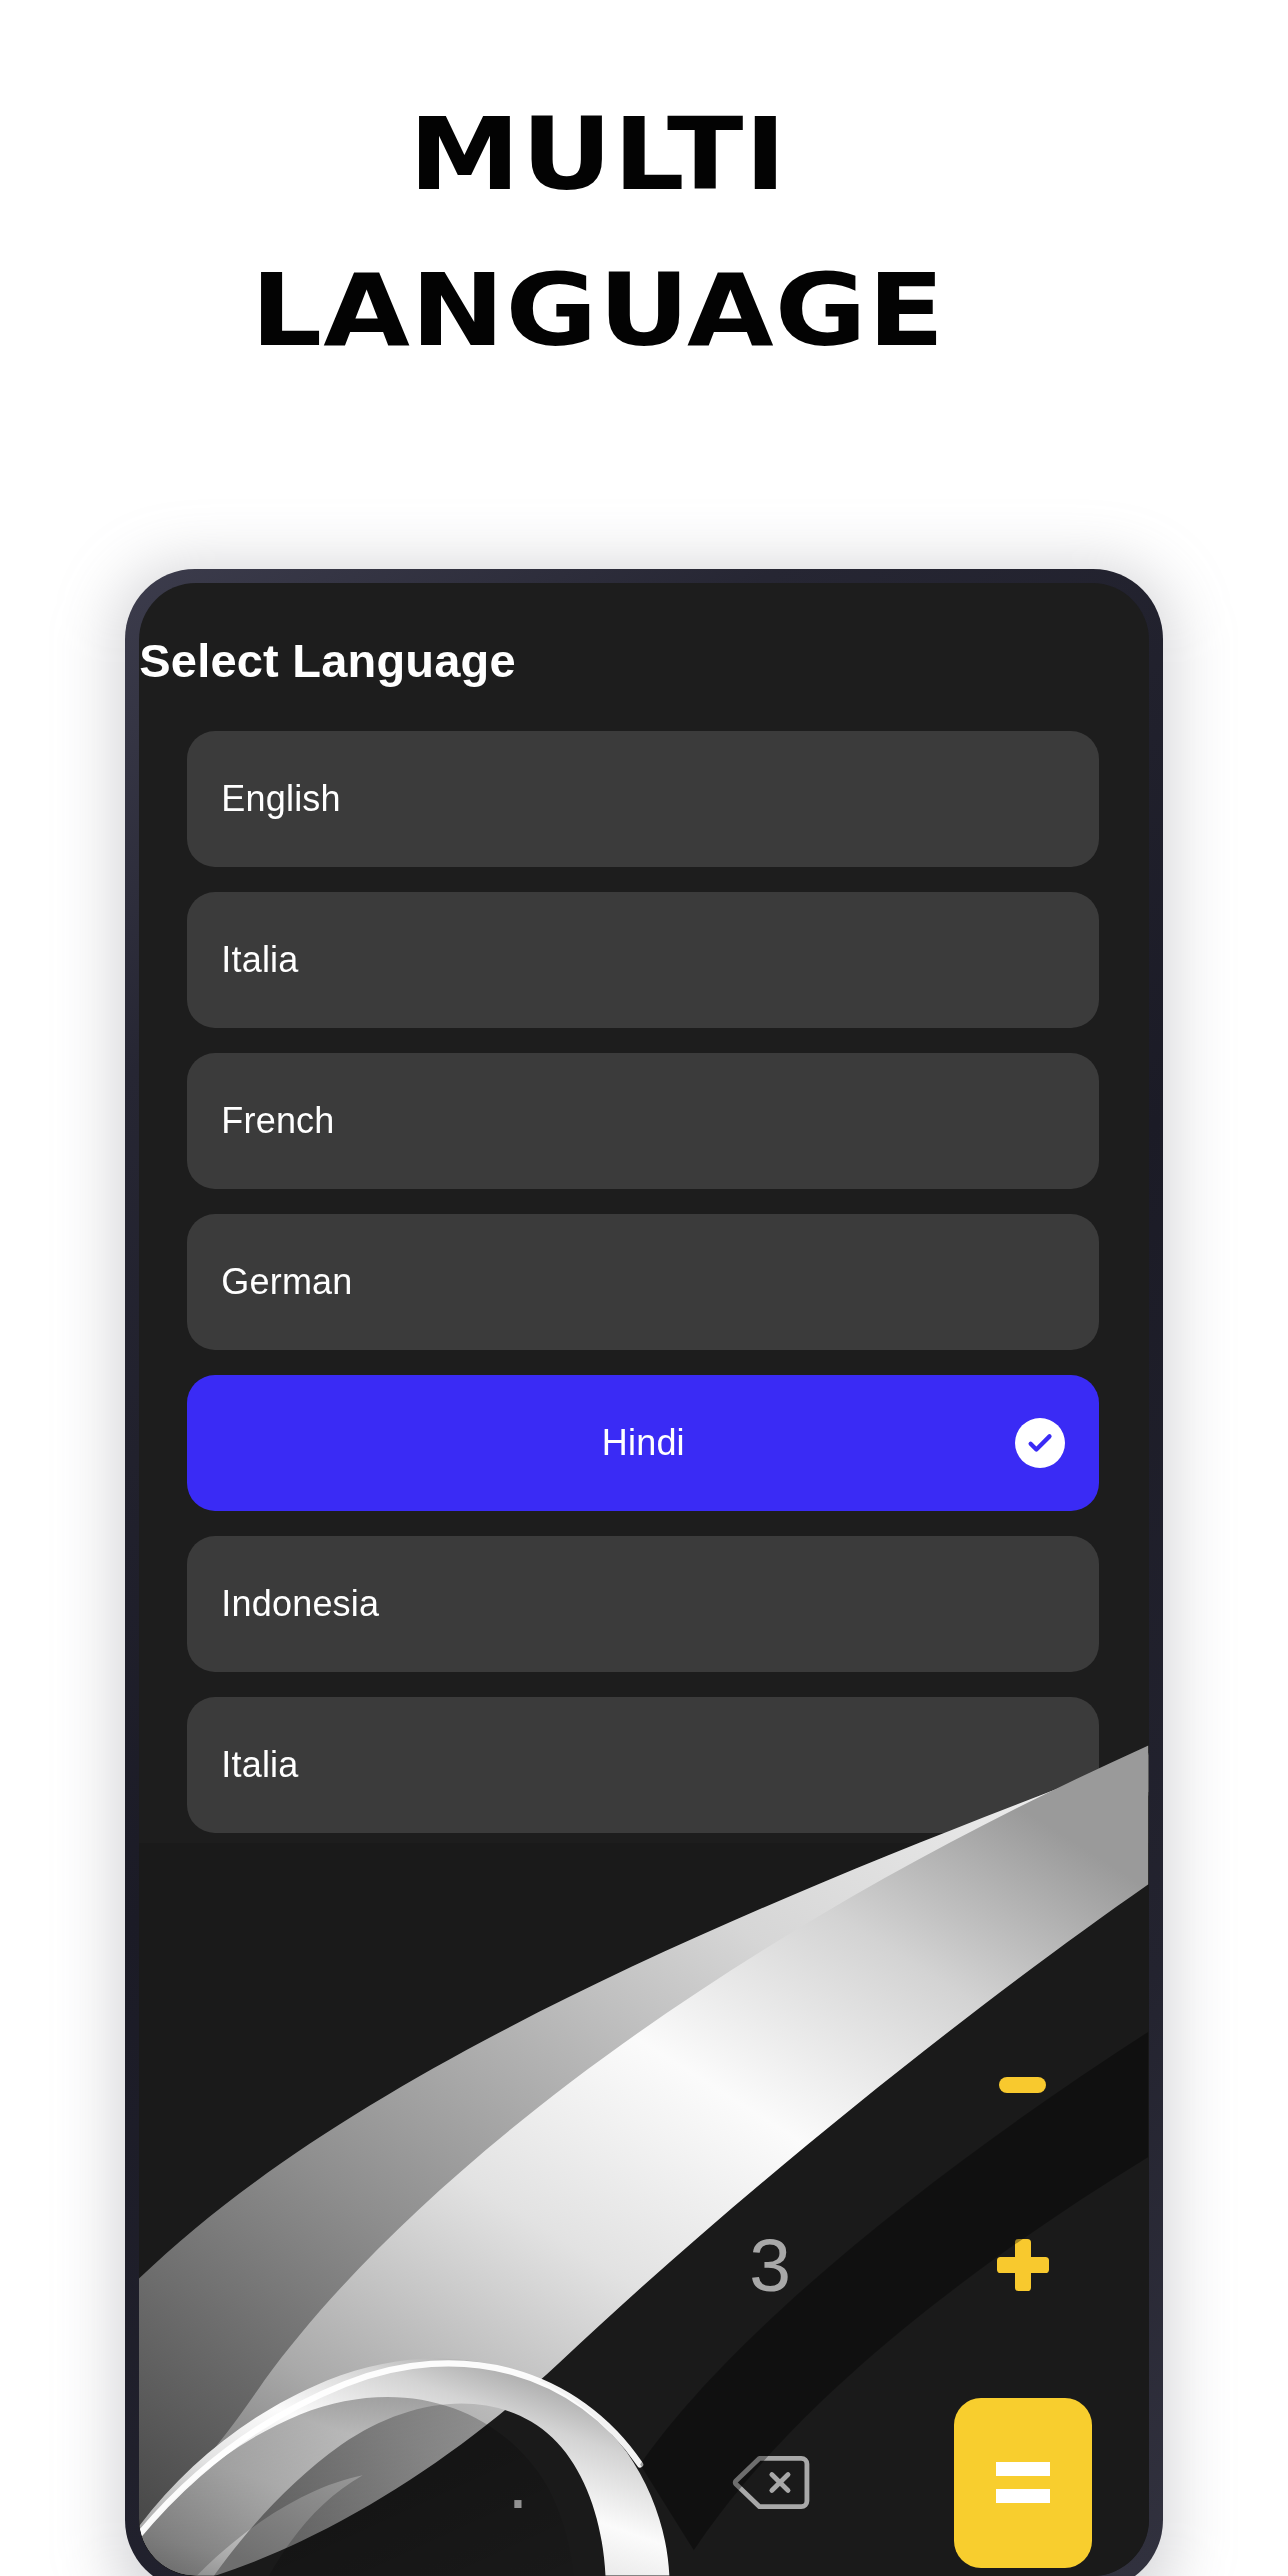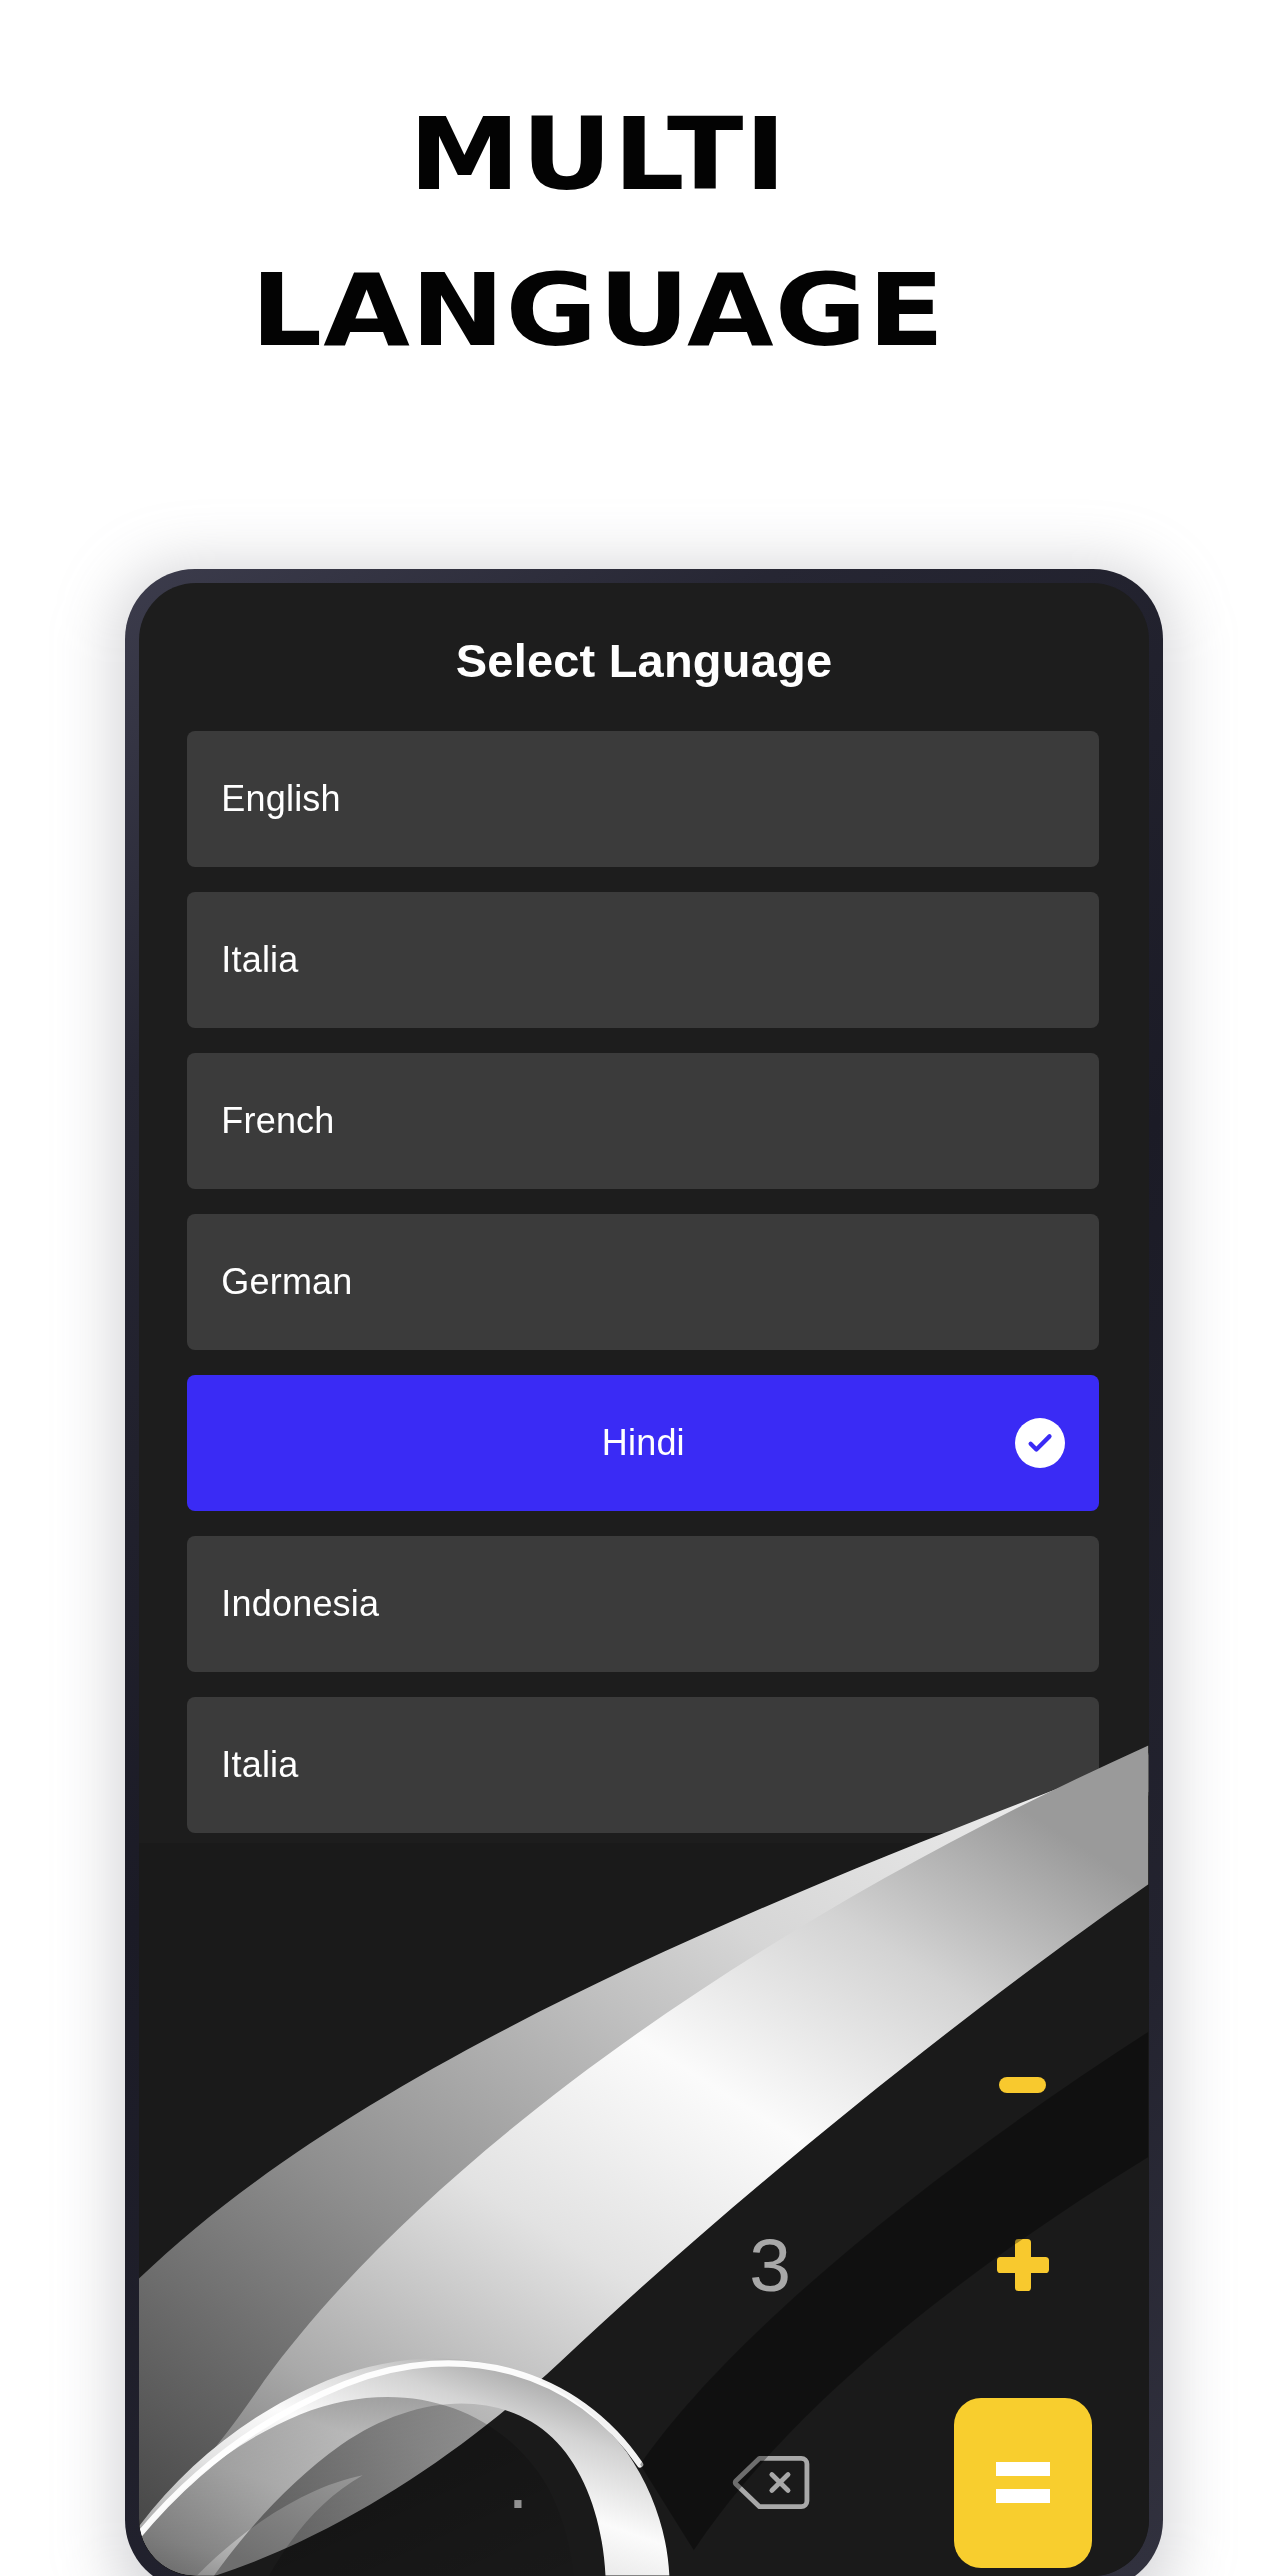--- a/index.html
+++ b/index.html
@@ -66,7 +66,7 @@
   #app-title {
     position:absolute;
     top:50px; left:0; width:100%;
-    text-align:center;
+    text-align:left;
     font-size:47px;
     font-weight:700;
     color:#ffffff;

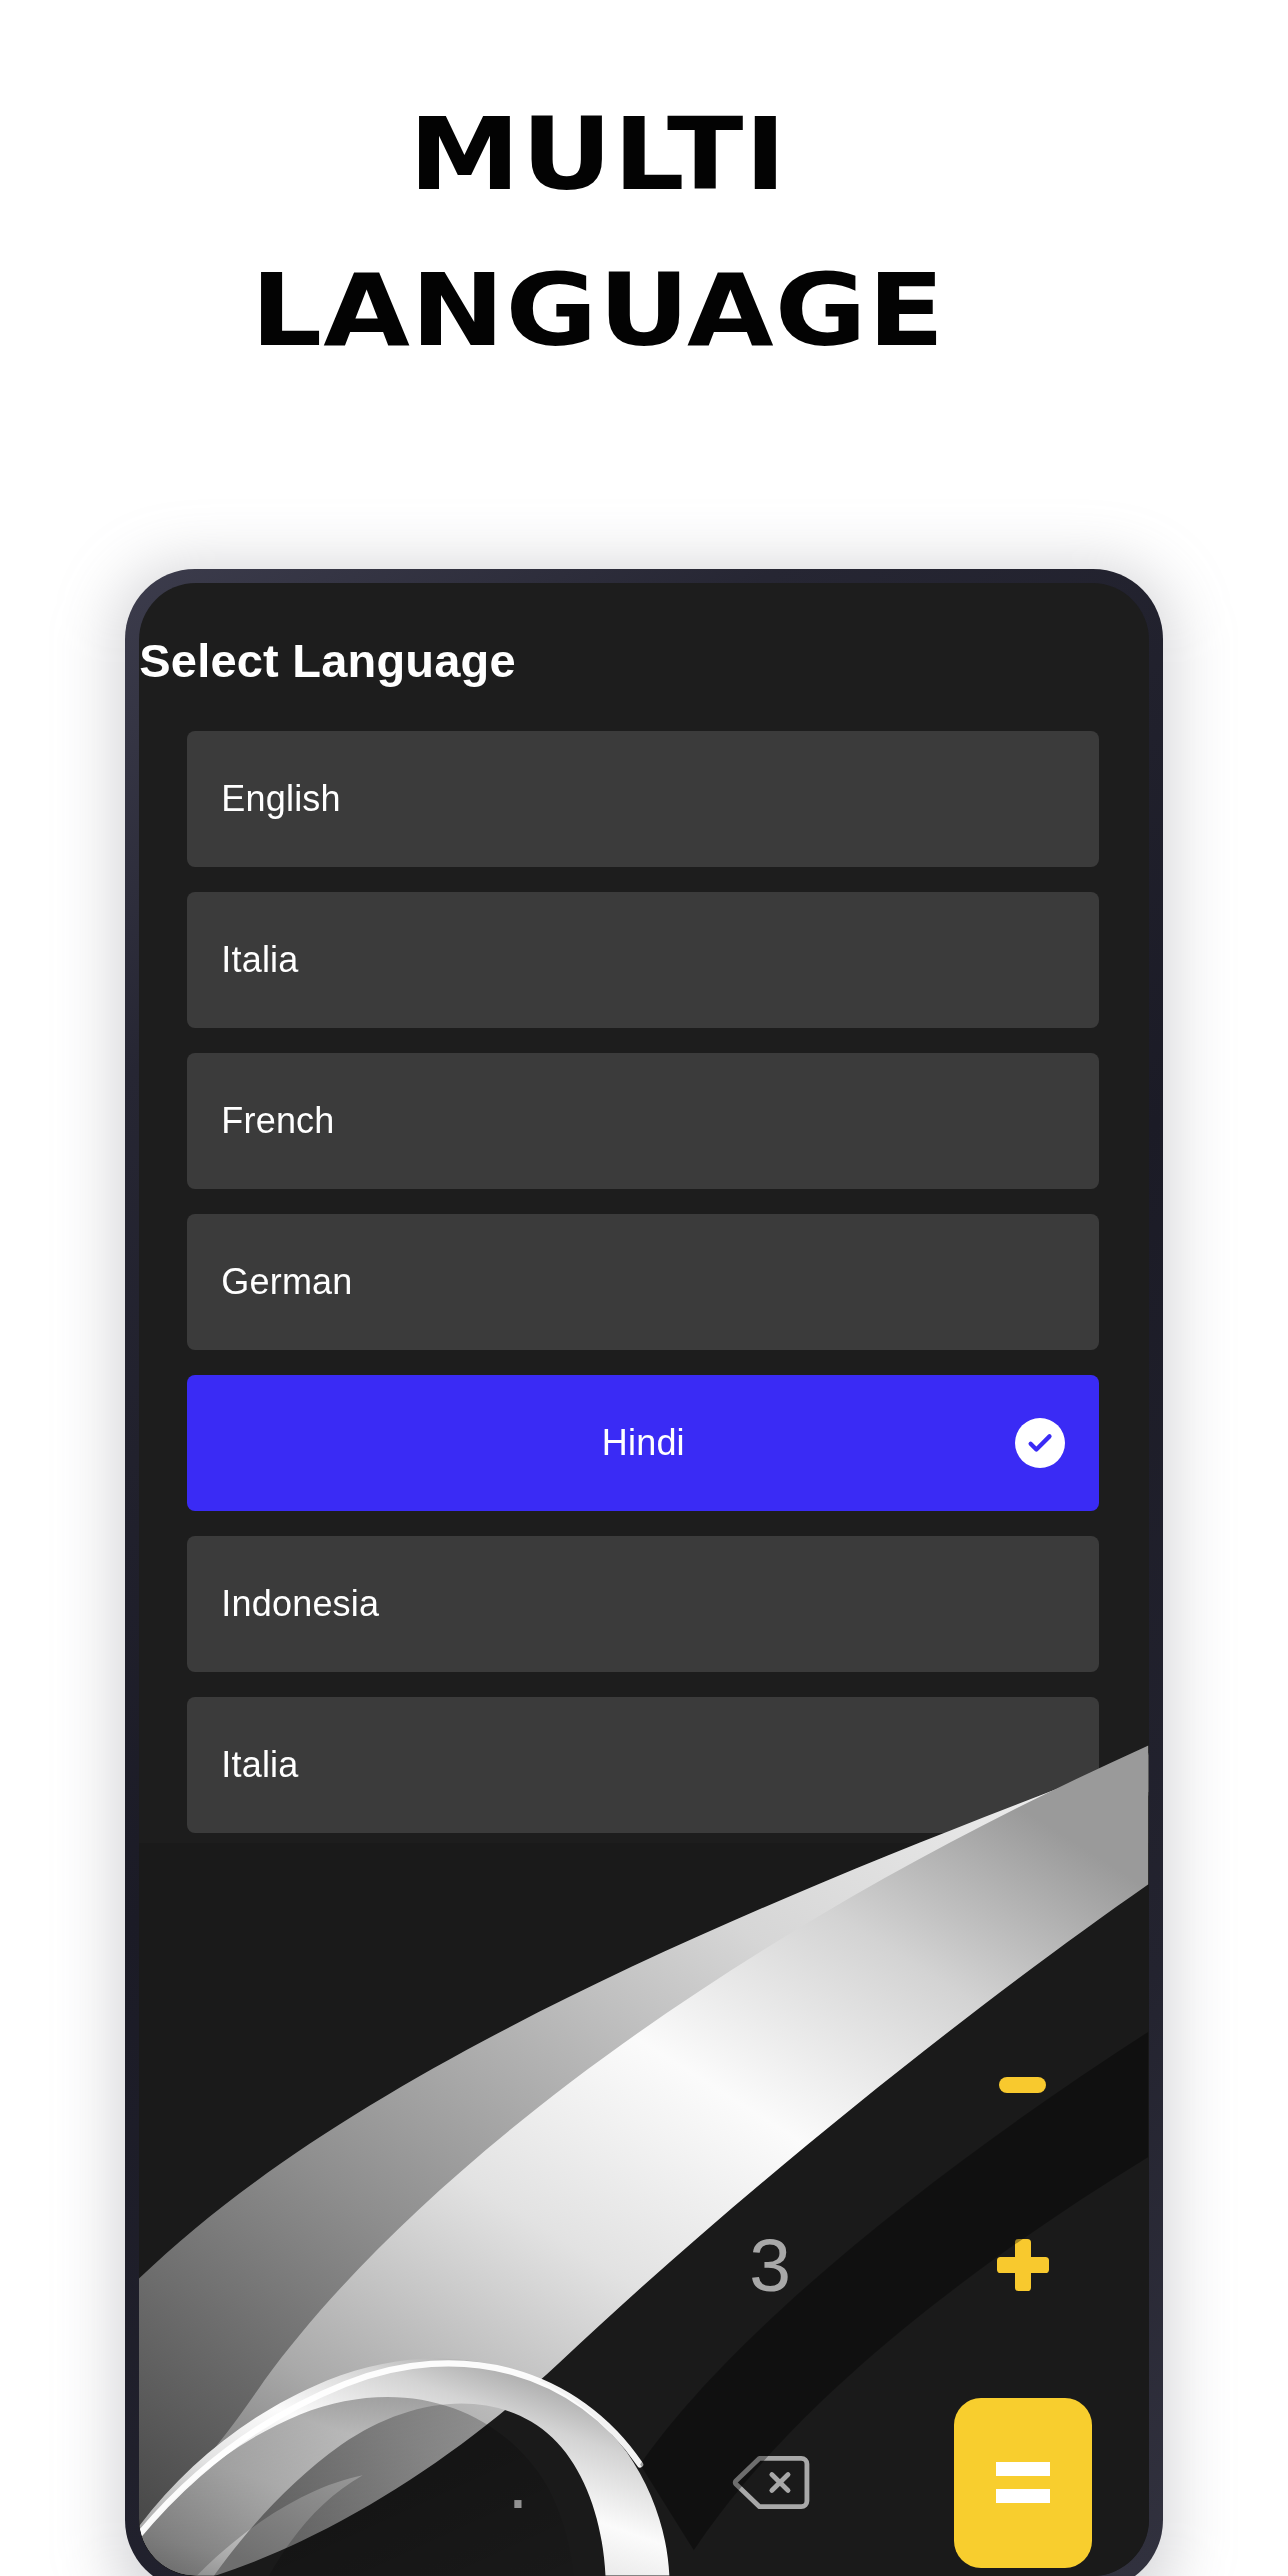--- a/index.html
+++ b/index.html
@@ -83,7 +83,7 @@
     position:relative;
     height:136px;
     margin-bottom:25px;
-    border-radius:8px;
+    border-radius:28px;
     background:#3b3b3b;
     display:flex;
     align-items:center;

